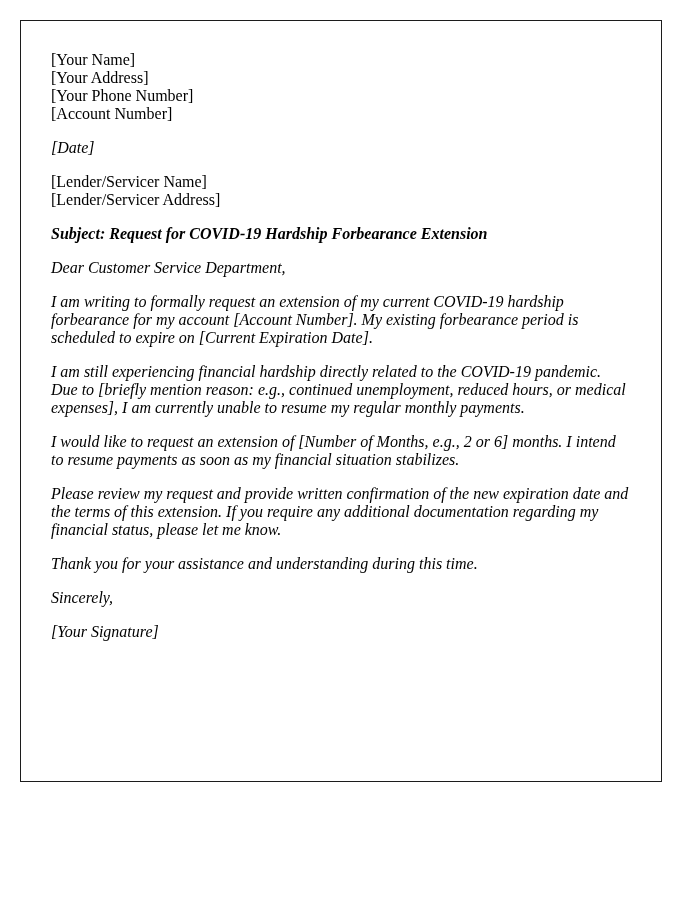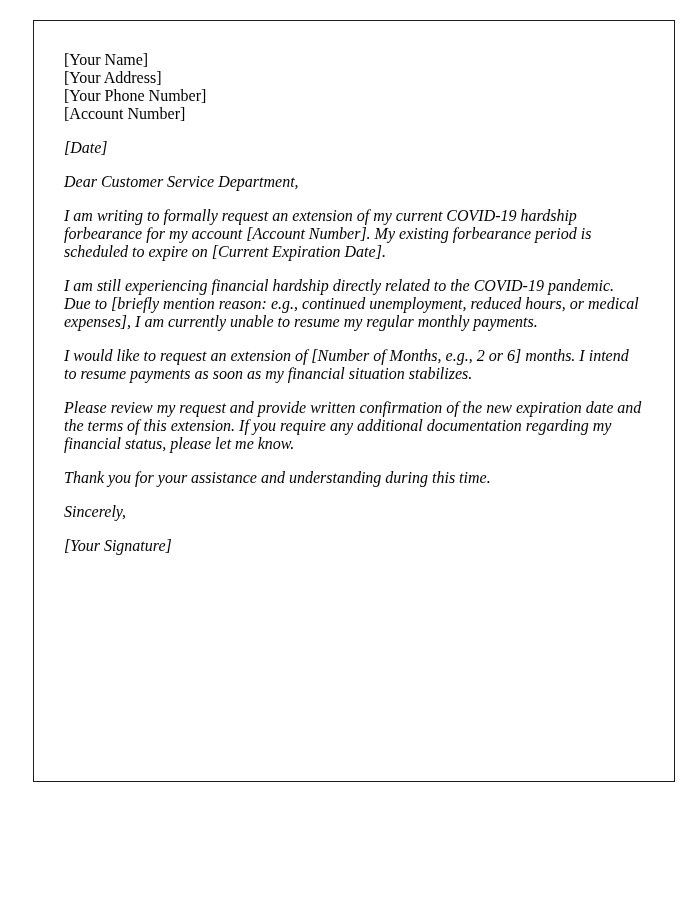--- a/index.html
+++ b/index.html
@@ -30,7 +30,6 @@
     border: 1px solid #1c1c1c;
     background: #ffffff;
     padding: 30px 31px 0 30px;
-    margin-left: 13px;
   }
   .page p {
     margin: 16px 0;

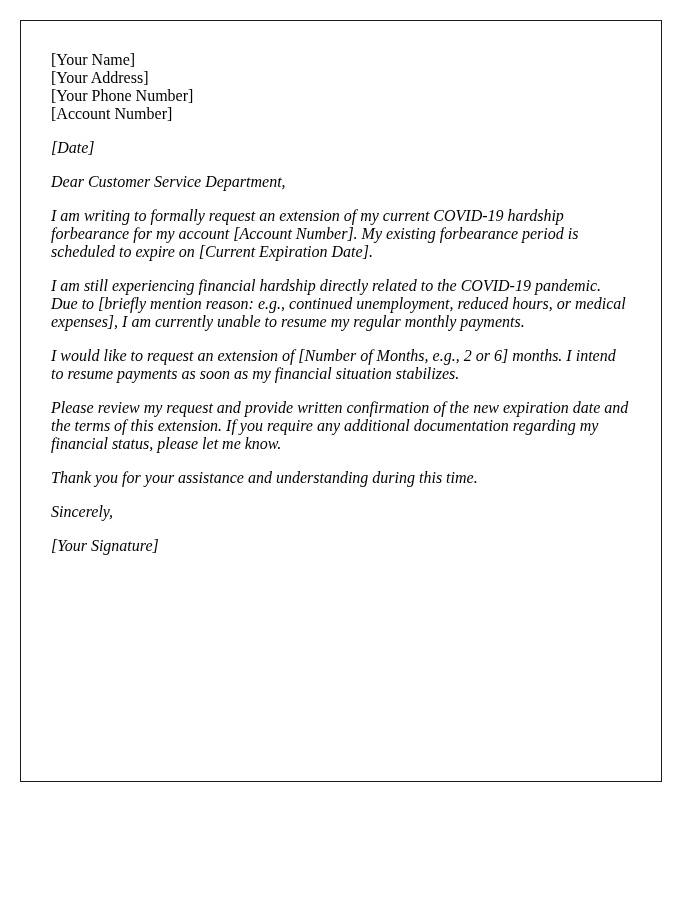--- a/index.html
+++ b/index.html
@@ -61,6 +61,10 @@
 
     <p>[Date]</p>
 
+    <div class="addr-block">
+      <div class="line">[Lender/Servicer Name]</div>
+      <div class="line">[Lender/Servicer Address]</div>
+    </div>
 
 
     <p>Dear Customer Service Department,</p>

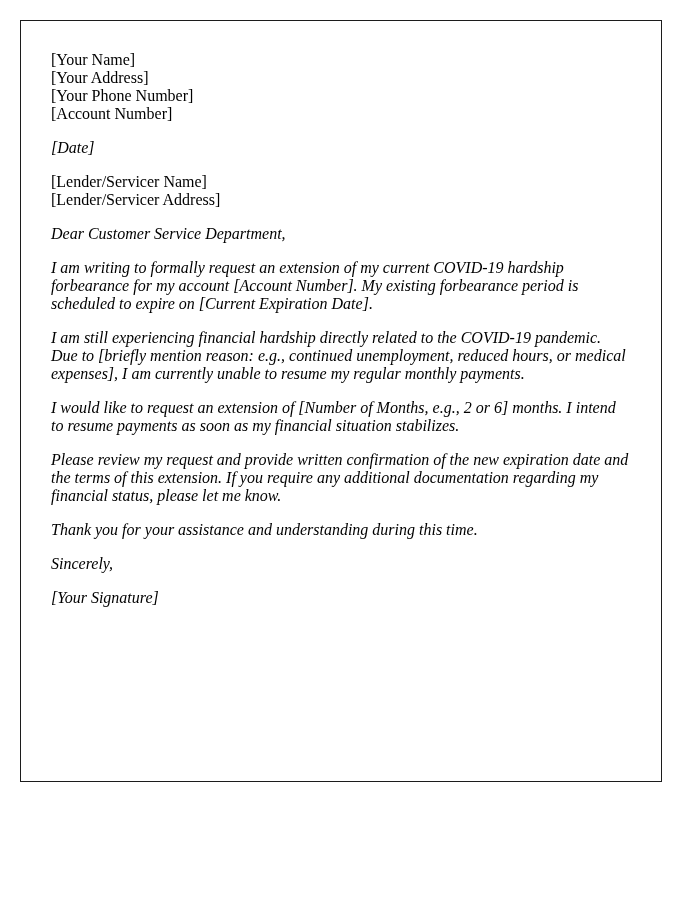--- a/index.html
+++ b/index.html
@@ -66,6 +66,7 @@
       <div class="line">[Lender/Servicer Address]</div>
     </div>
 
+    <p class="subject">Subject: Request for COVID-19 Hardship Forbearance Extension</p>
 
     <p>Dear Customer Service Department,</p>
 

